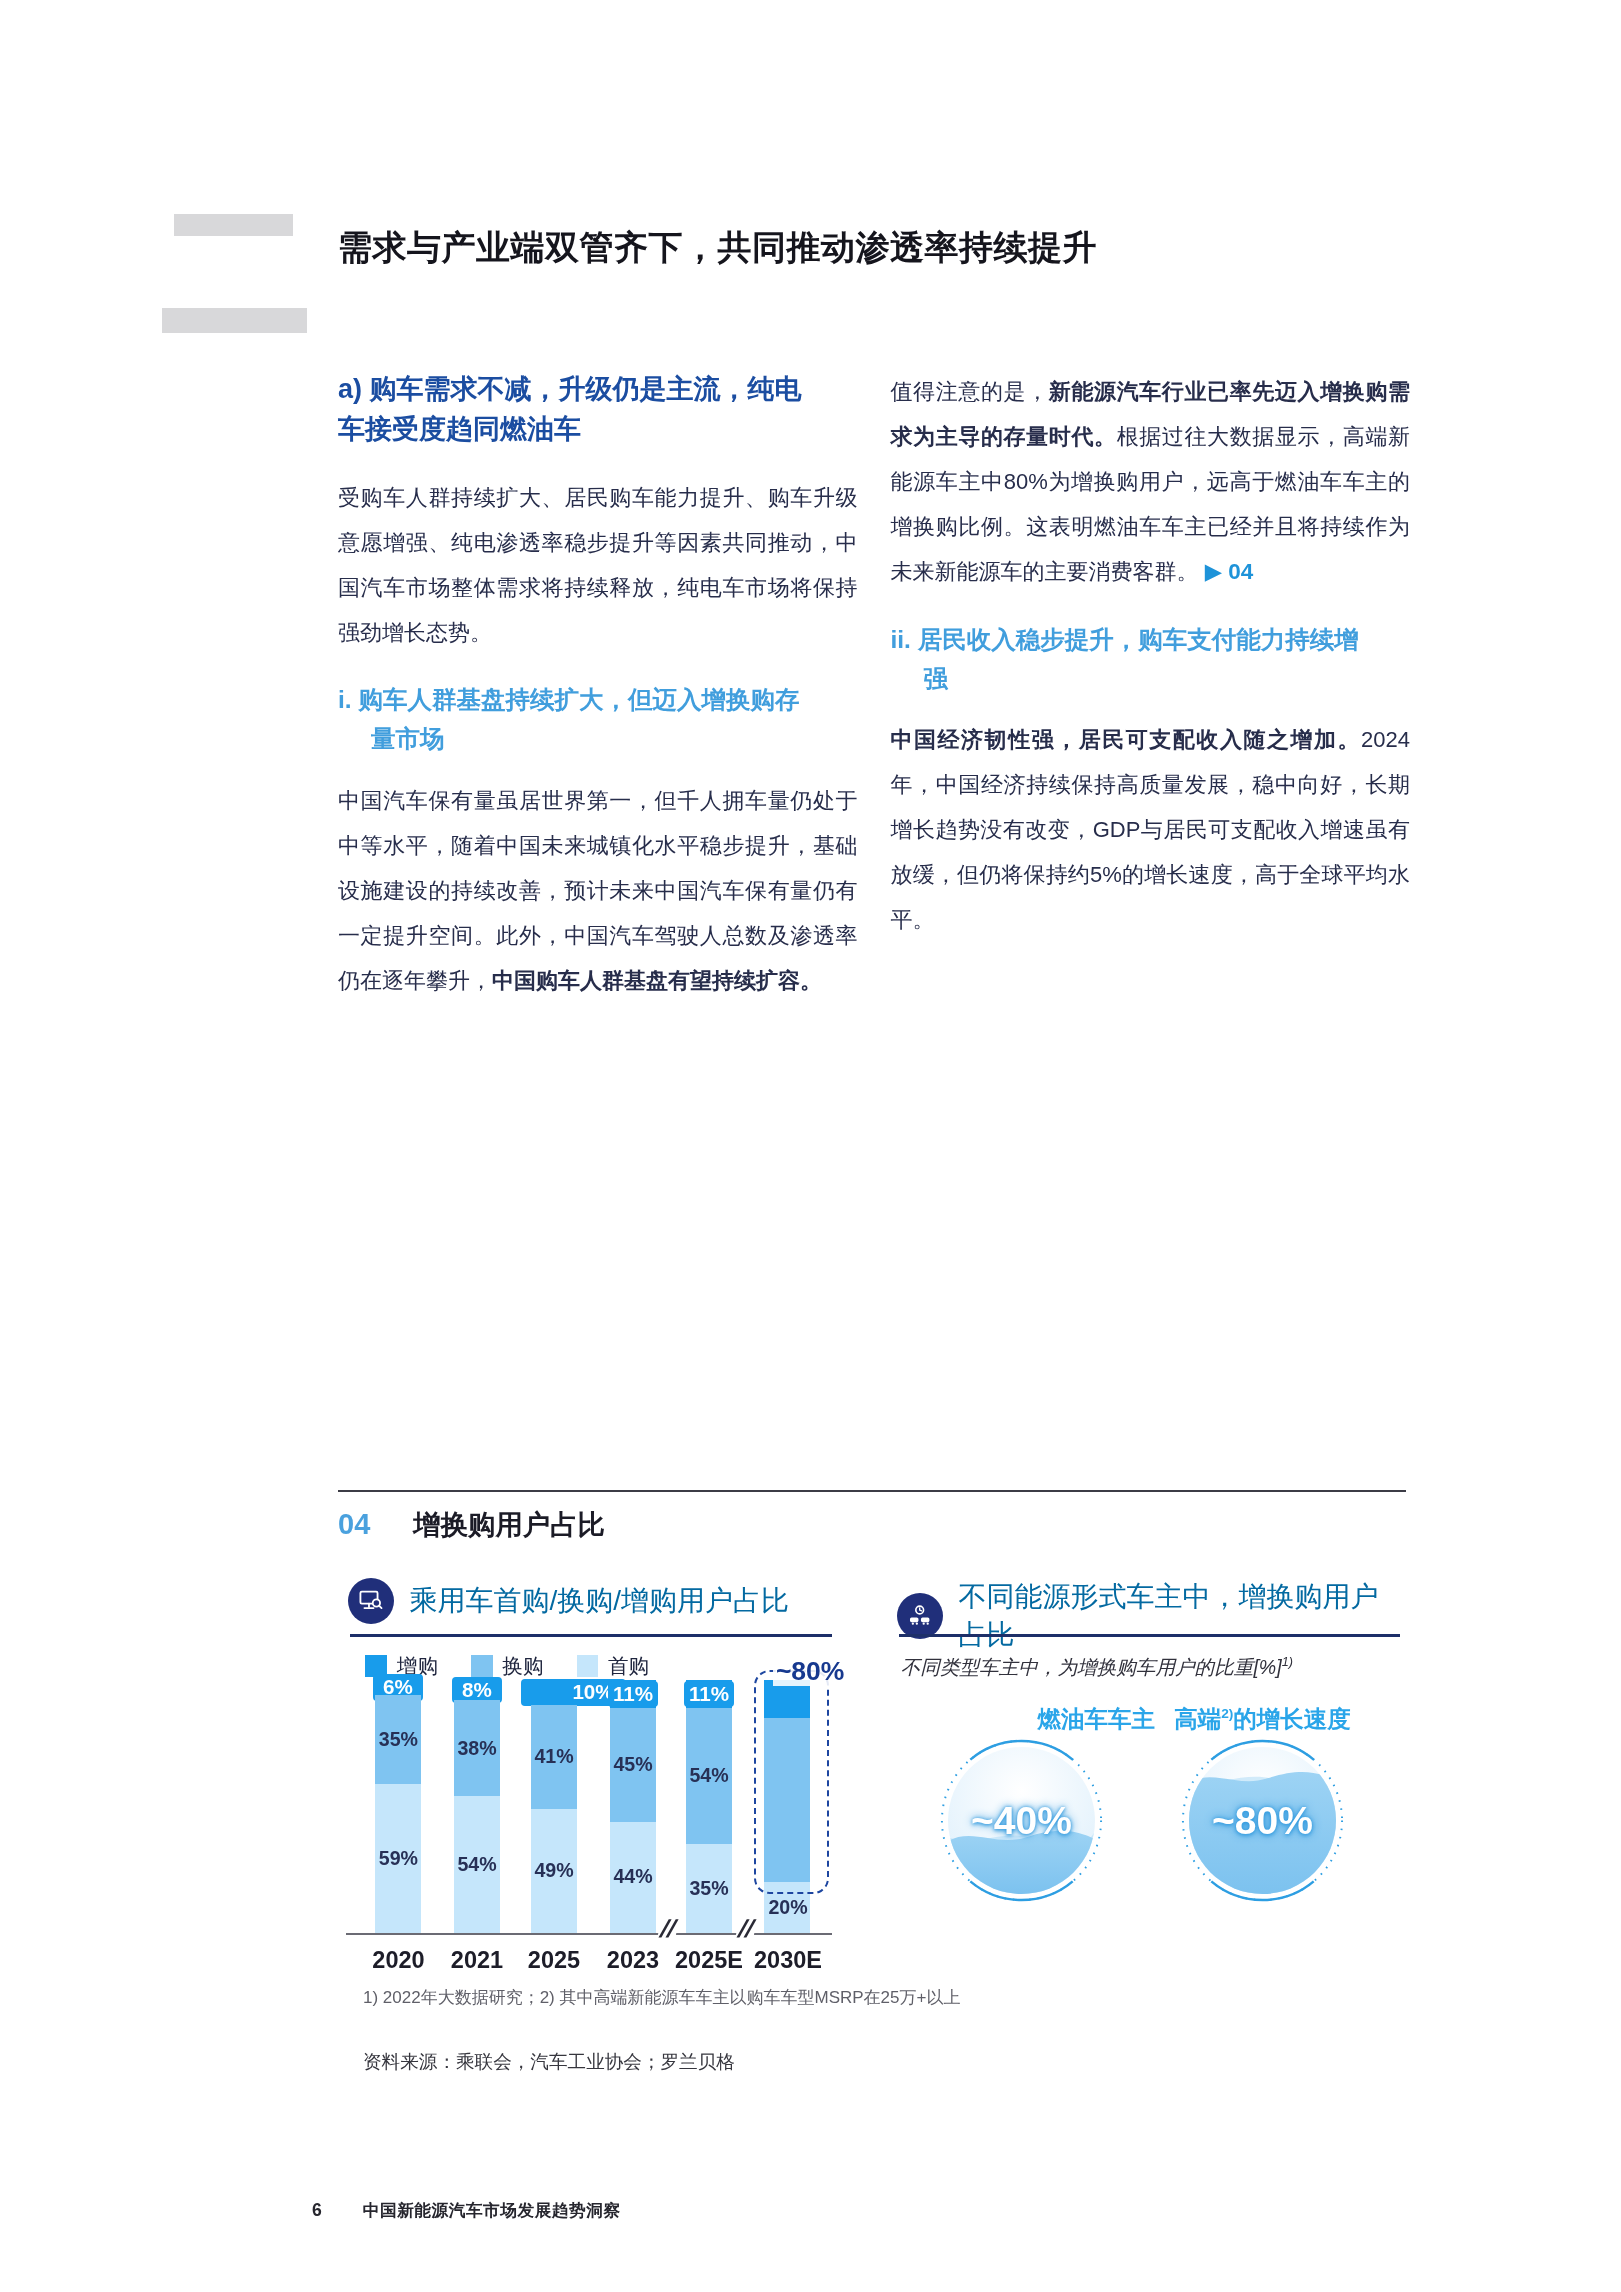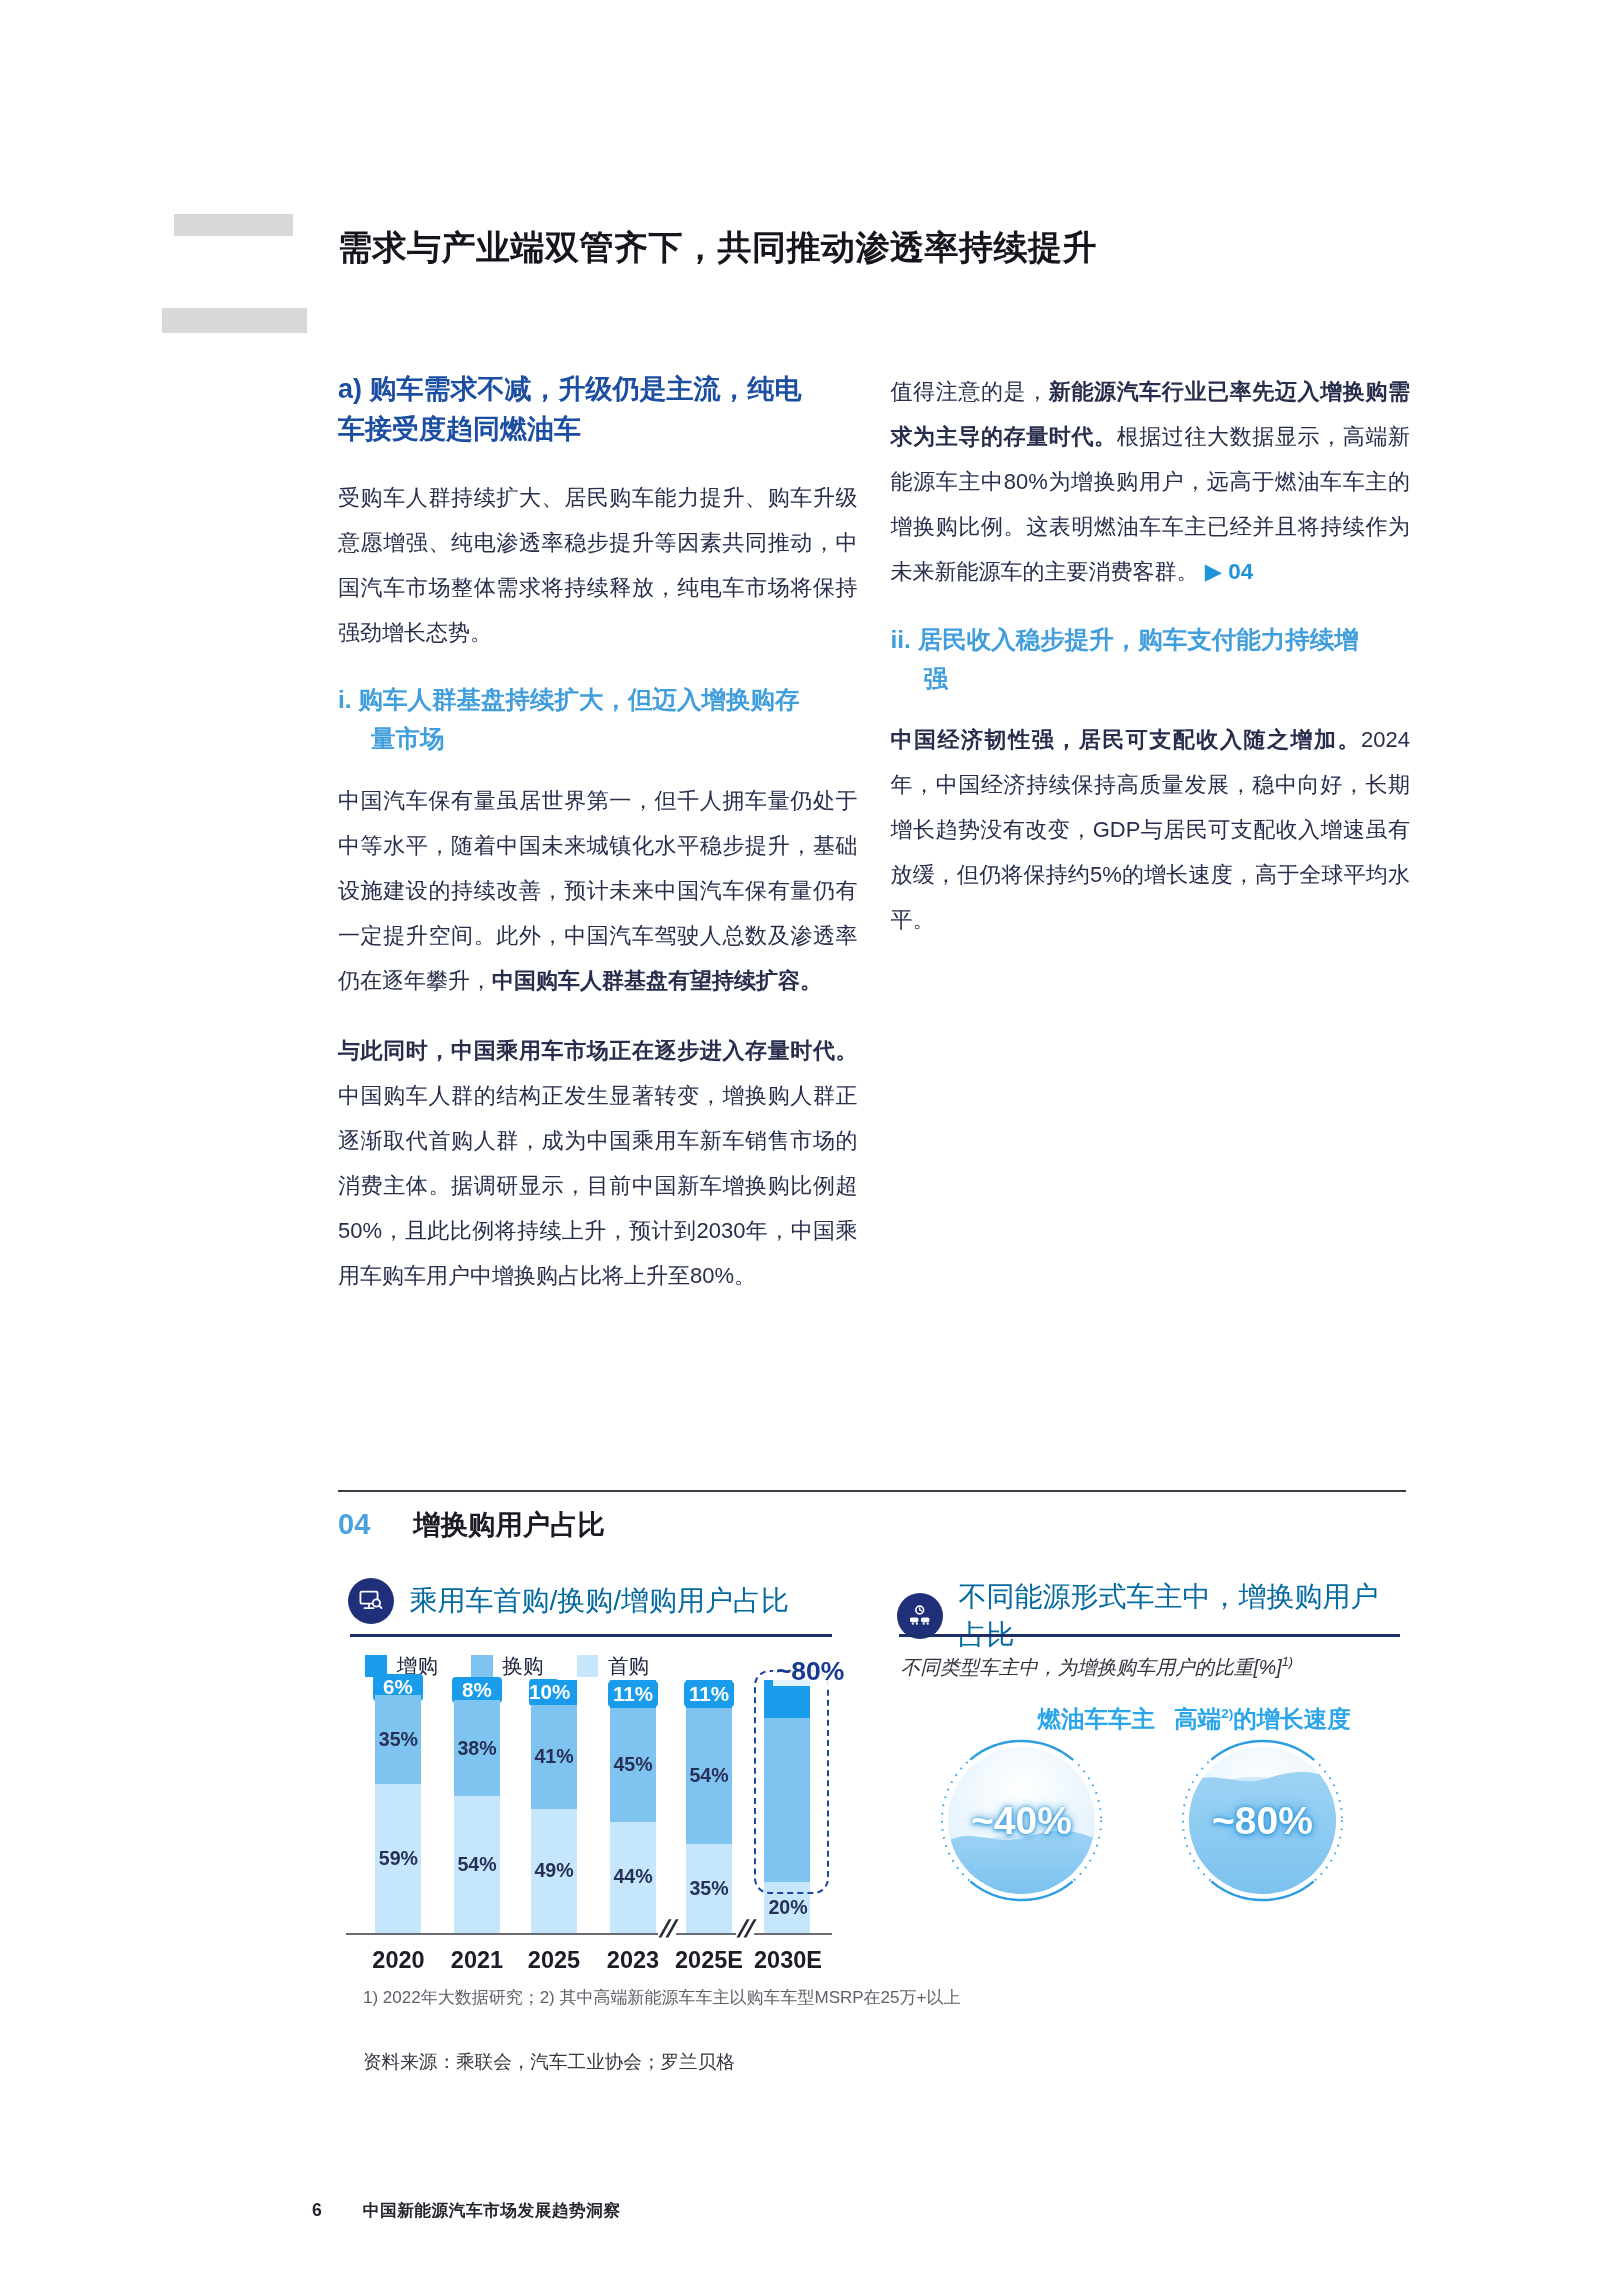--- a/index.html
+++ b/index.html
@@ -77,7 +77,6 @@
       <p class="body"><span>受购车人群持续扩大、居民购车能力提升、购车升级意愿增强、纯电渗透率稳步提升等因素共同推动，中国汽车市场整体需求将持续释放，纯电车市场将保持强劲增长态势。</span></p>
       <h3 class="h-sub"><span class="num">i. </span><span>购车人群基盘持续扩大，但迈入增换购存量市场</span></h3>
       <p class="body"><span>中国汽车保有量虽居世界第一，但千人拥车量仍处于中等水平，随着中国未来城镇化水平稳步提升，基础设施建设的持续改善，预计未来中国汽车保有量仍有一定提升空间。此外，中国汽车驾驶人总数及渗透率仍在逐年攀升，</span><span class="b">中国购车人群基盘有望持续扩容。</span></p>
-      <p class="body"><span class="b">与此同时，中国乘用车市场正在逐步进入存量时代。</span><span>中国购车人群的结构正发生显著转变，增换购人群正逐渐取代首购人群，成为中国乘用车新车销售市场的消费主体。据调研显示，目前中国新车增换购比例超50%，且此比例将持续上升，预计到2030年，中国乘用车购车用户中增换购占比将上升至80%。</span></p>
     </div>
     <div class="col">
       <p class="body"><span>值得注意的是，</span><span class="b">新能源汽车行业已率先迈入增换购需求为主导的存量时代。</span><span>根据过往大数据显示，高端新能源车主中80%为增换购用户，远高于燃油车车主的增换购比例。这表明燃油车车主已经并且将持续作为未来新能源车的主要消费客群。</span> <span class="ref">▶ 04</span></p>

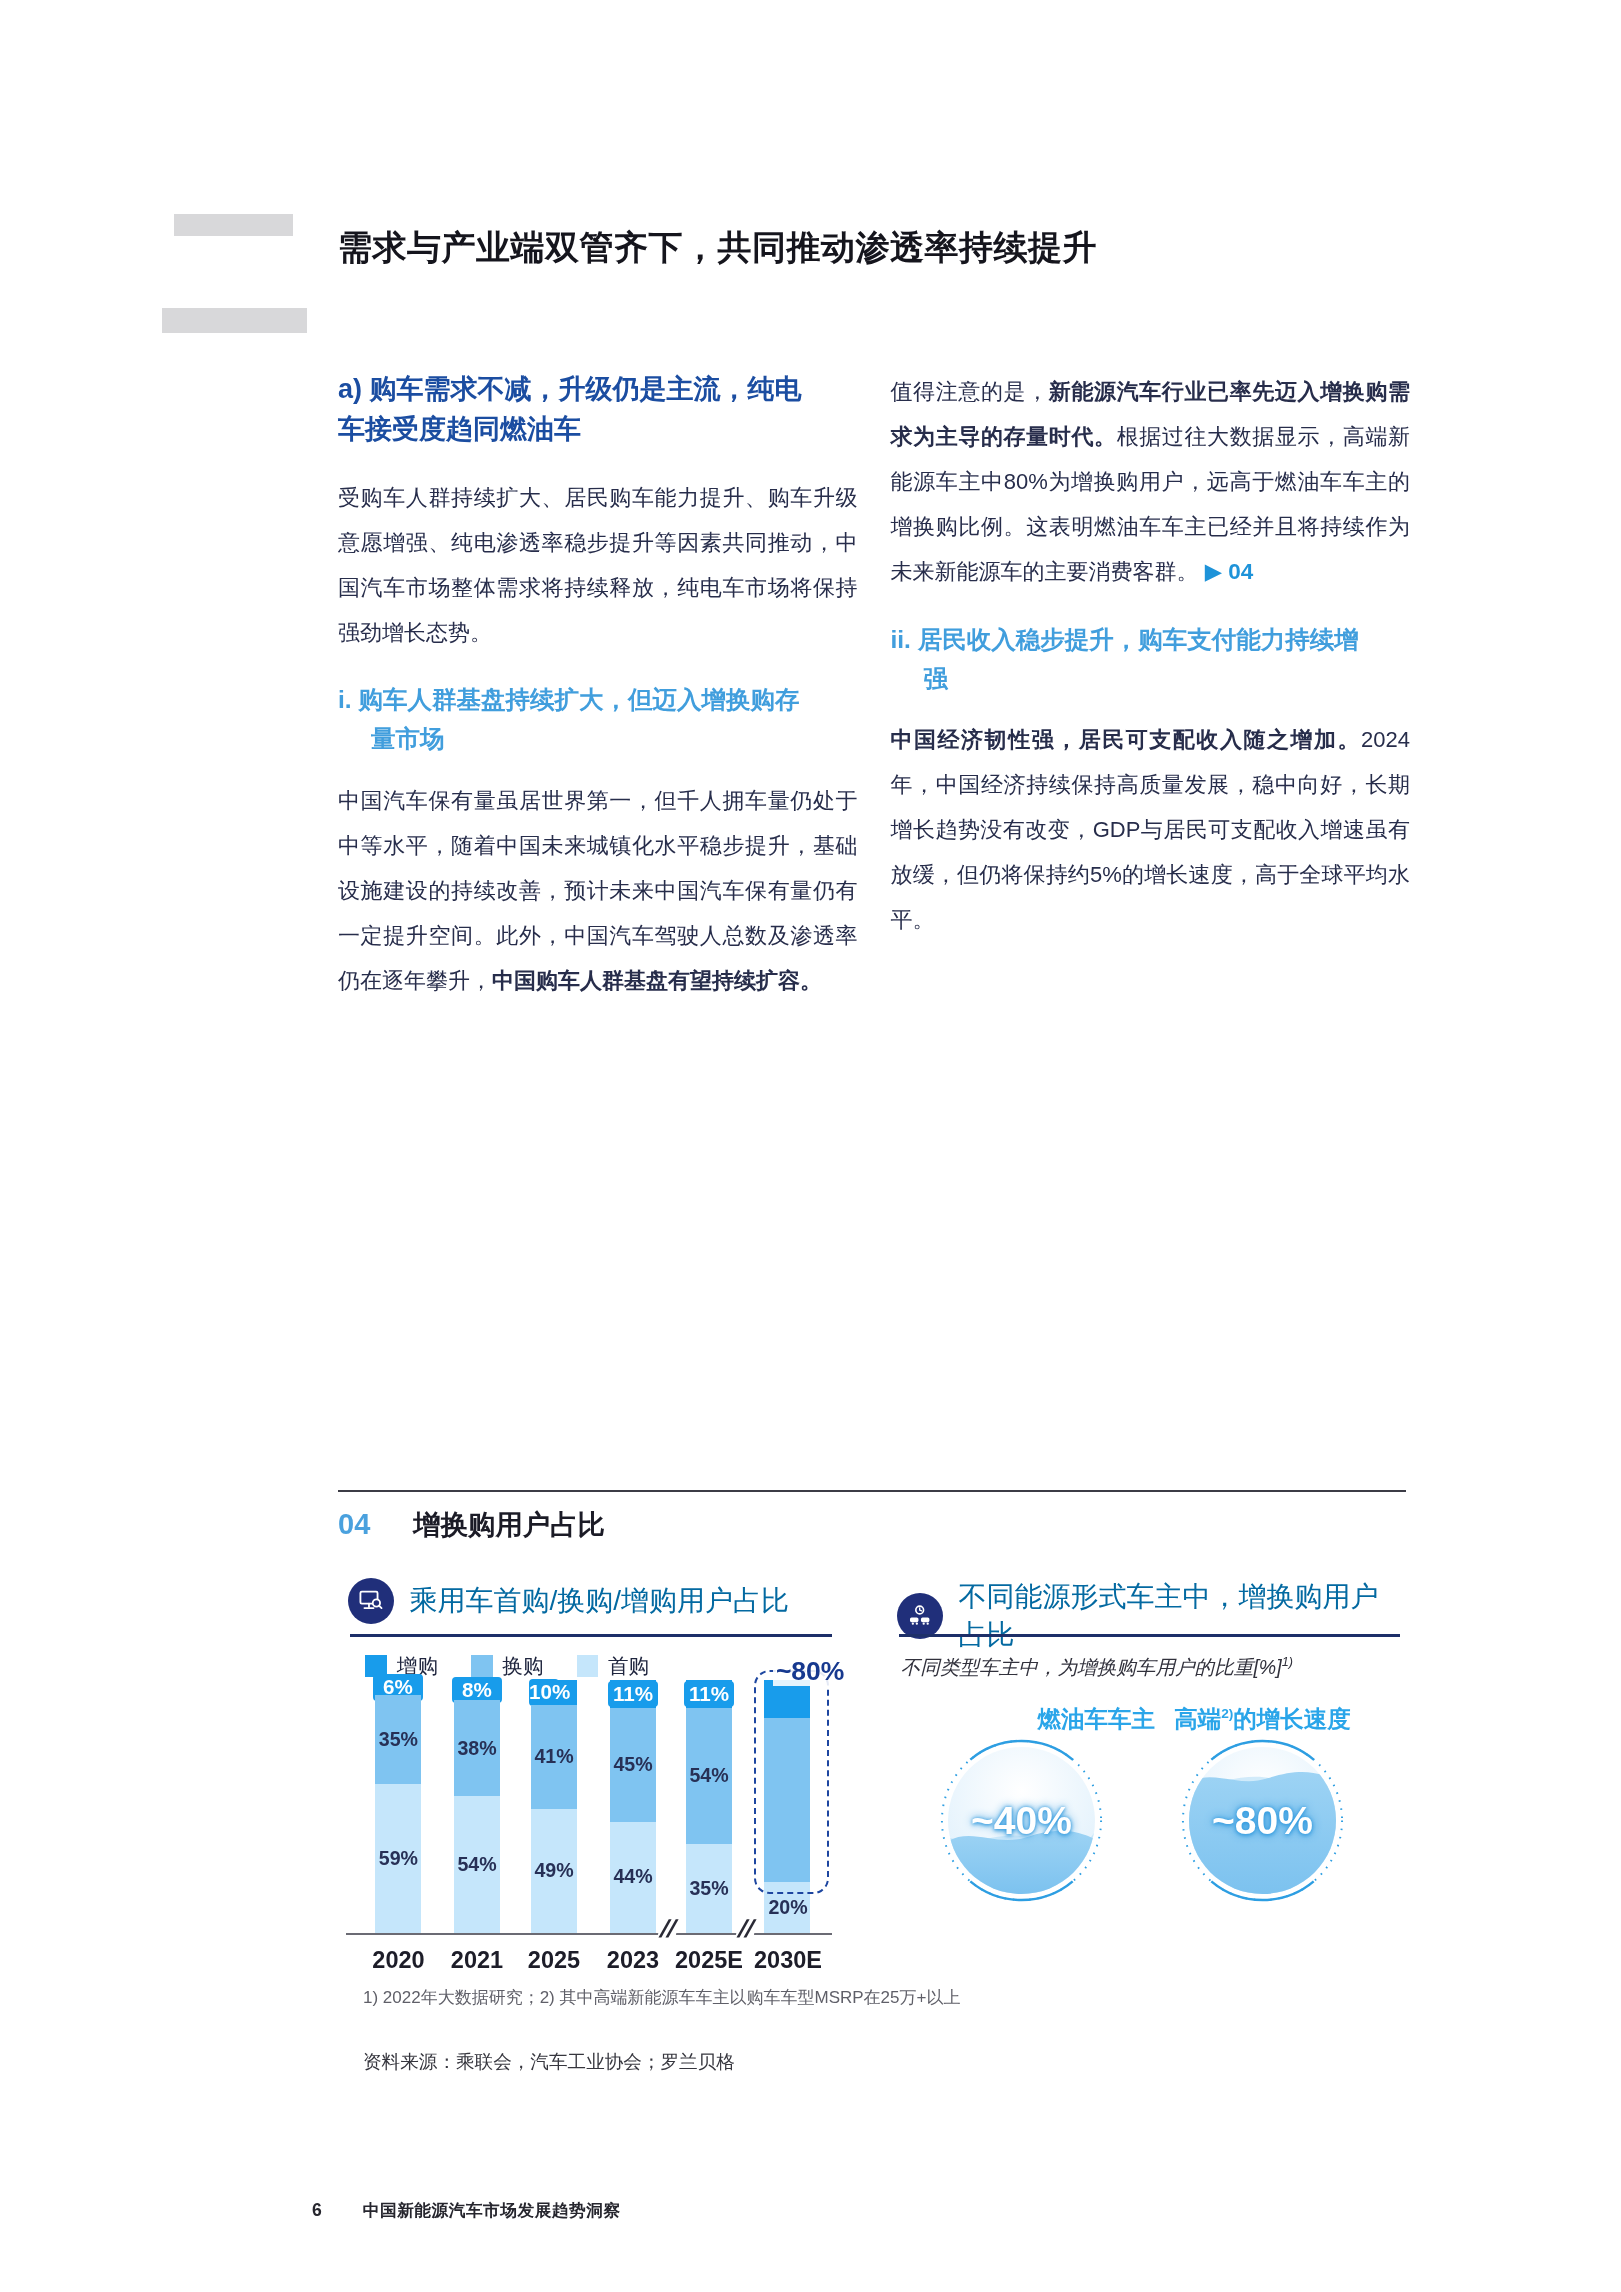--- a/index.html
+++ b/index.html
@@ -135,7 +135,7 @@
         <div class="seglab" style="left: 106px; top: 173px; width: 66px;">54%</div>
         <div class="xlab" style="left: 102px; top: 267px; width: 74px;">2021</div>
         <div class="seg" style="left: 193px; top: 0px; width: 46px; height: 25px; background: rgb(24, 156, 235);"></div>
-        <div class="seglab white" style="left: 191px; top: -0.6px; width: 30px;">10%</div>
+        <div class="seglab white" style="left: 183px; top: -0.6px; width: 66px; padding-left: 39px;">10%</div>
         <div class="seg" style="left: 193px; top: 25px; width: 46px; height: 104px; background: rgb(127, 196, 241);"></div>
         <div class="seglab" style="left: 183px; top: 65px; width: 66px;">41%</div>
         <div class="seg" style="left: 193px; top: 129px; width: 46px; height: 124px; background: rgb(197, 230, 251);"></div>

